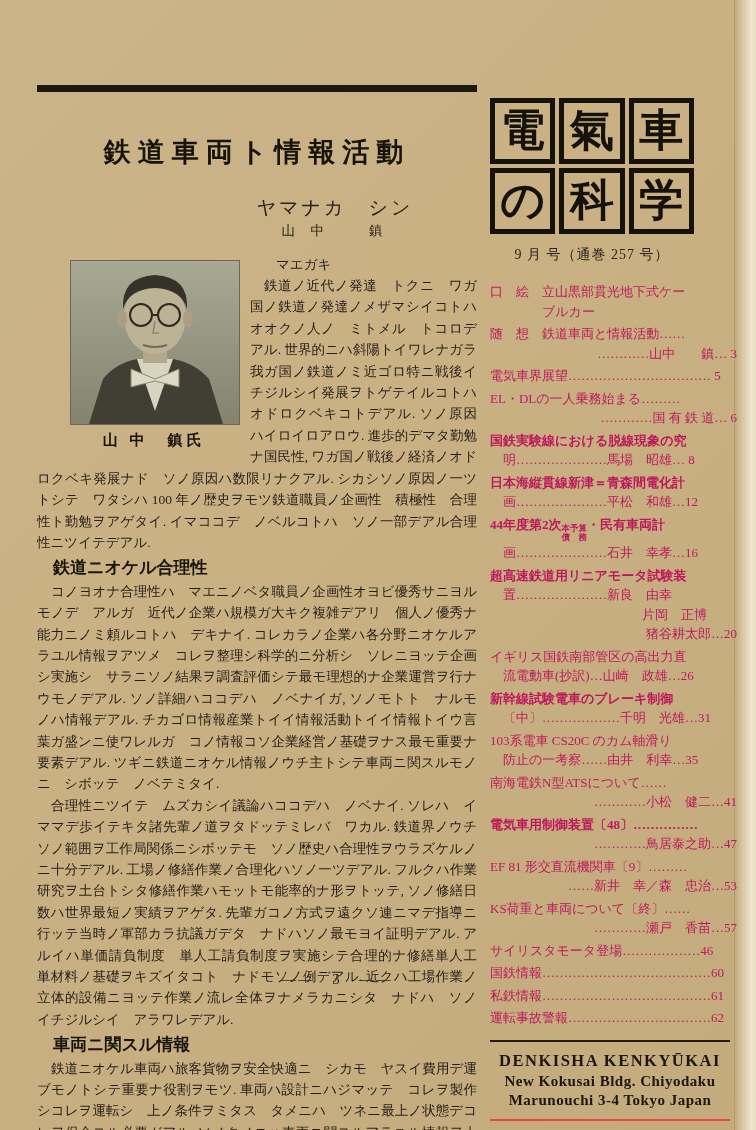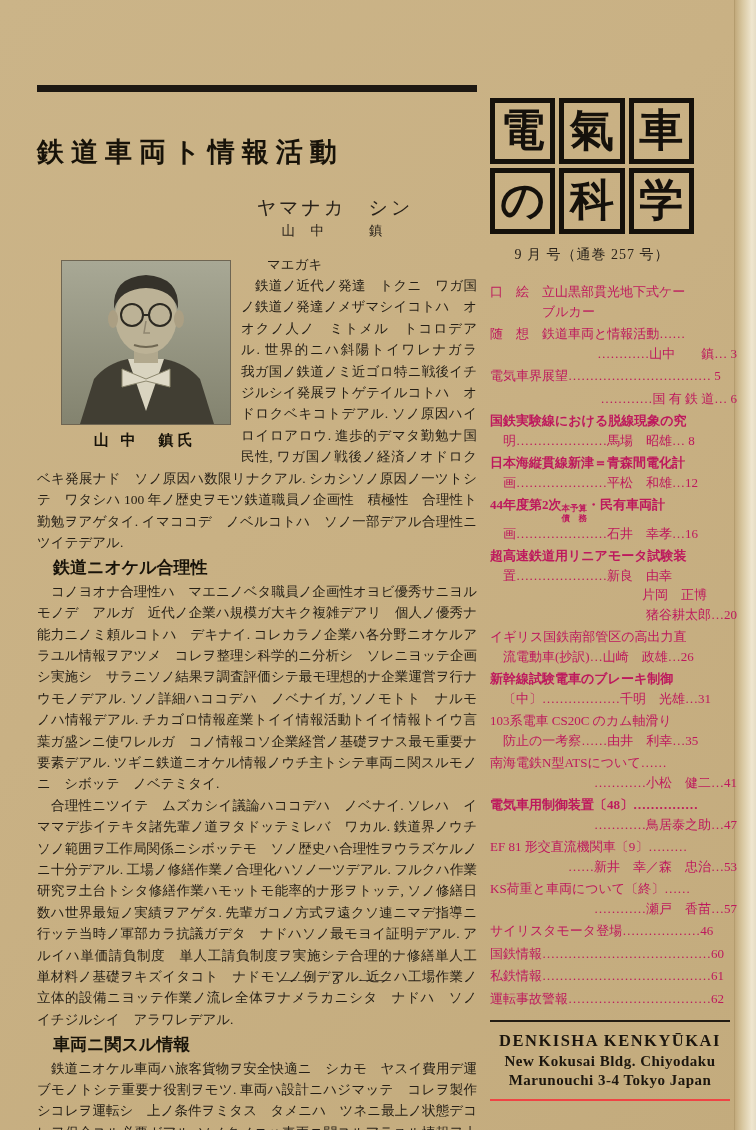--- a/index.html
+++ b/index.html
@@ -15,7 +15,7 @@
   
   .left-col{position:absolute;left:37px;top:85px;width:440px;}
   .top-rule{height:7px;background:#1d1812;width:440px;}
-  .art-title{margin-top:42px;text-align:left;font-size:27px;font-weight:600;
+  .art-title{margin-top:42px;text-align:center;font-size:27px;font-weight:600;
     letter-spacing:7px;color:#181309;}
   .author-block{margin:26px 42px 6px auto;width:200px;text-align:center;line-height:1.25;}
   .author-kana{font-size:19px;letter-spacing:3px;font-family:Liberation Serif, serif;}

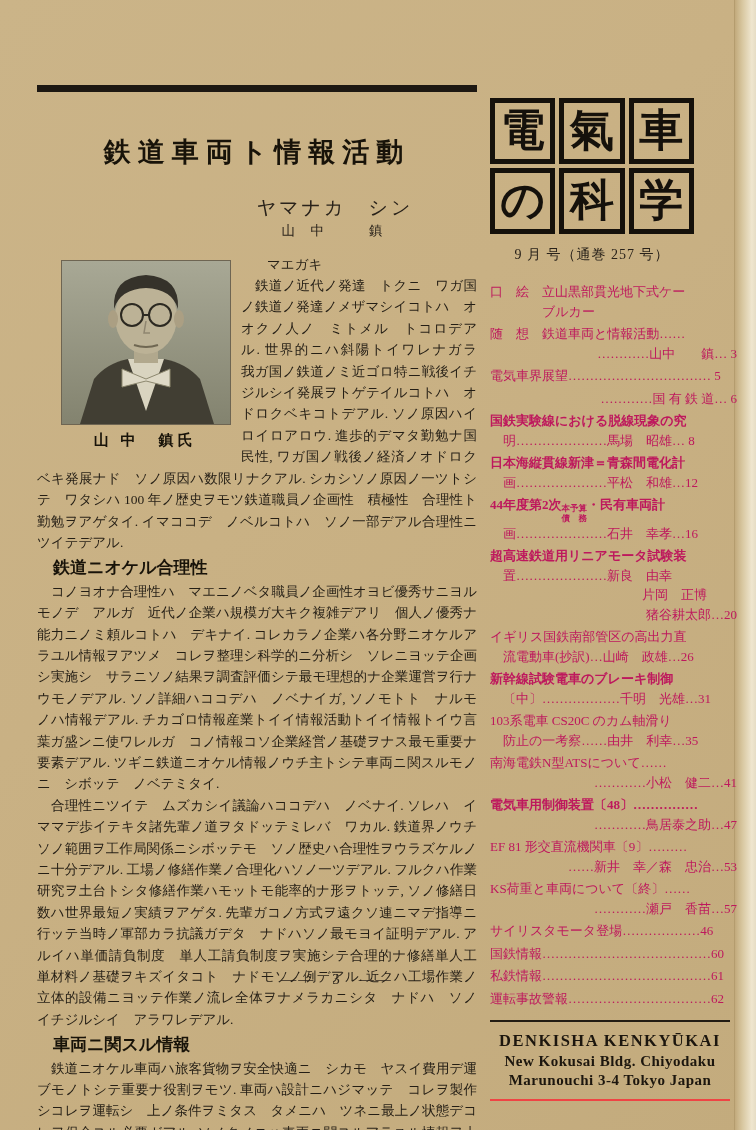--- a/index.html
+++ b/index.html
@@ -145,6 +145,7 @@
       <div class="t-line">電気車界展望…………………………… 5</div>
     </div>
     <div class="t-entry">
+      <div class="t-line">EL・DLの一人乗務始まる………</div>
       <div class="t-line t-r">…………国 有 鉄 道… 6</div>
     </div>
     <div class="t-entry">

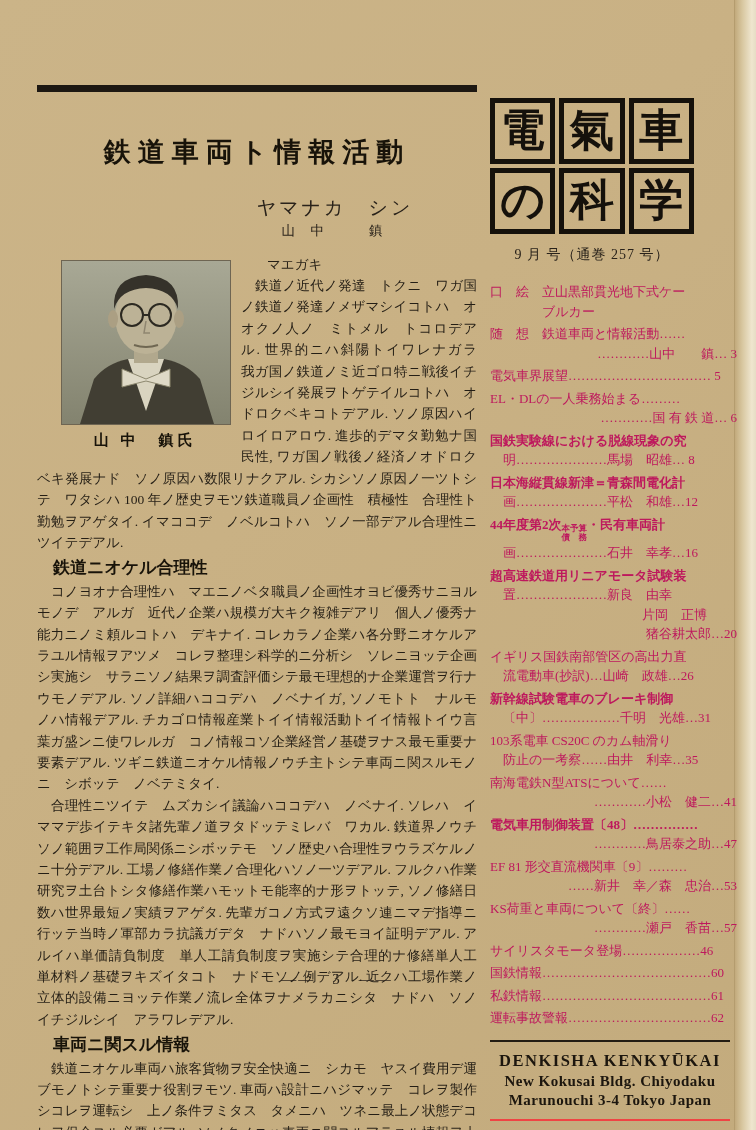--- a/index.html
+++ b/index.html
@@ -22,7 +22,7 @@
   .author-name{font-size:13.5px;letter-spacing:6px;margin-top:3px;}
   .article-body{margin-top:14px;font-size:13.5px;line-height:21.4px;text-align:justify;
     color:#241e15;}
-  .photo-block{float:left;width:168px;margin:6px 12px 2px 16px;padding-left:8px;}
+  .photo-block{float:left;width:168px;margin:6px 12px 2px 25px;padding-left:8px;}
   .photo-frame{width:168px;height:163px;border:1px solid #6e6552;display:block;}
   .photo-caption{text-align:center;font-size:15px;font-weight:bold;letter-spacing:4px;
     margin-top:5px;color:#181309;}

